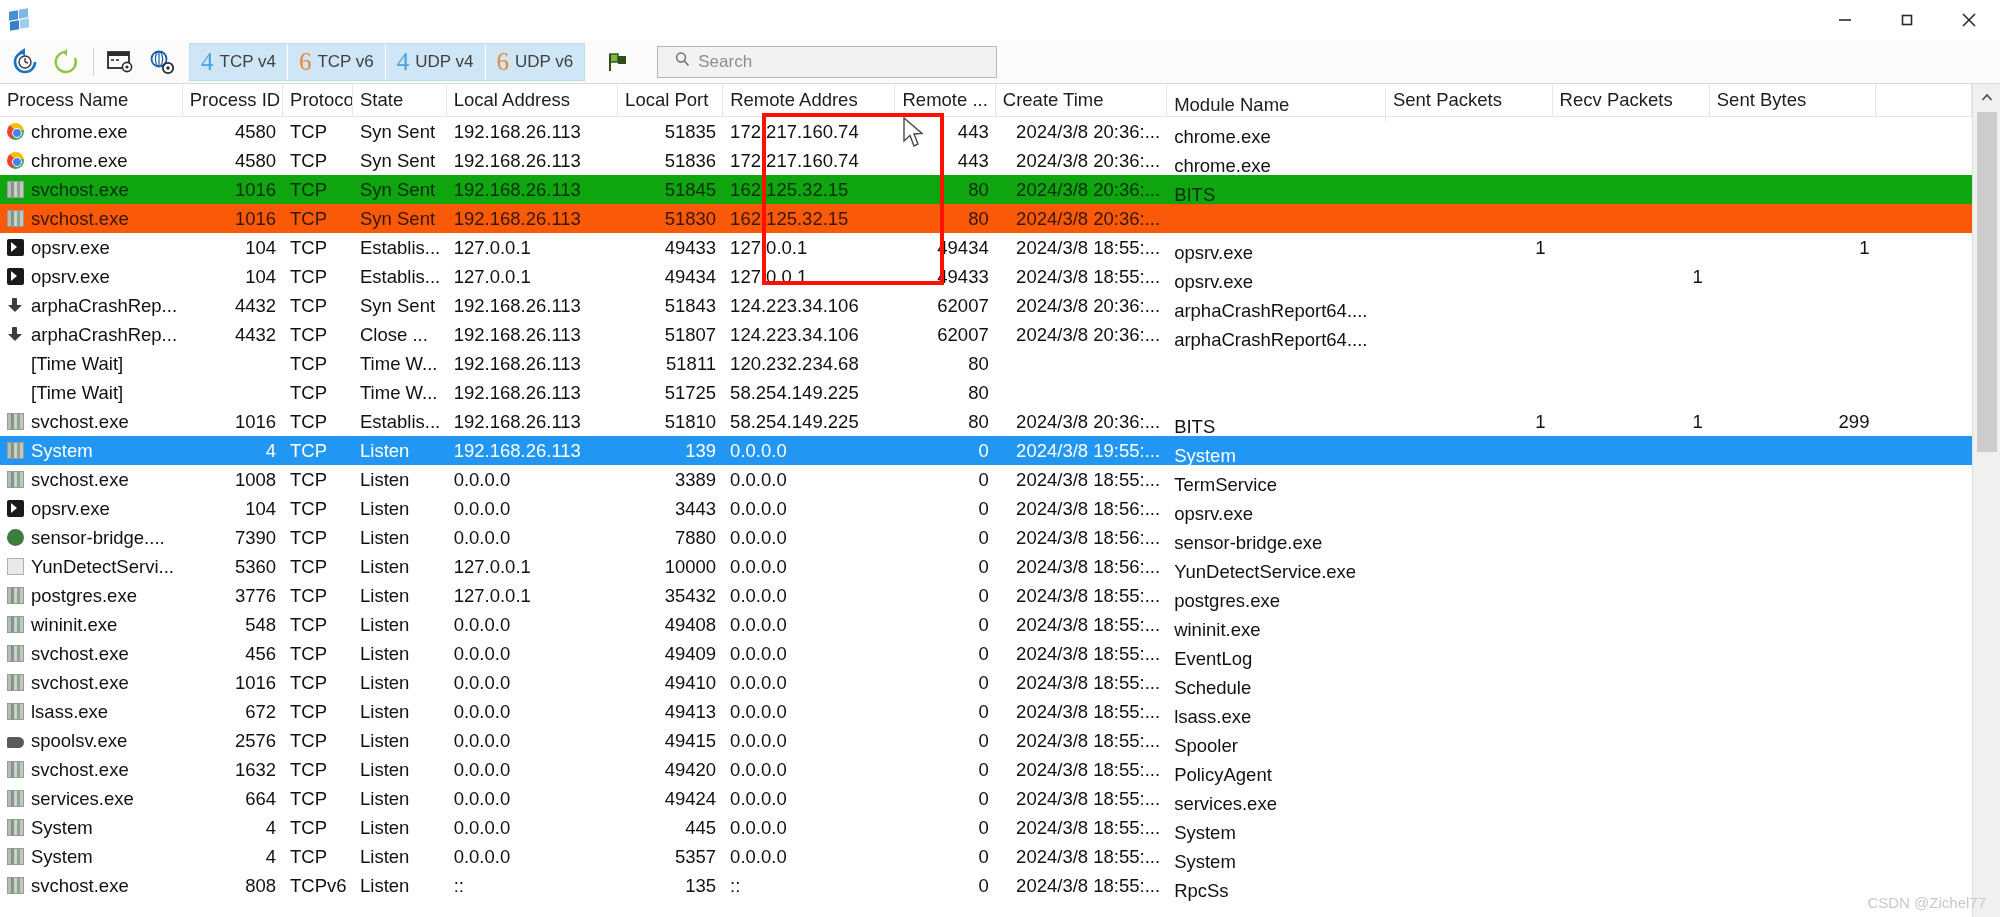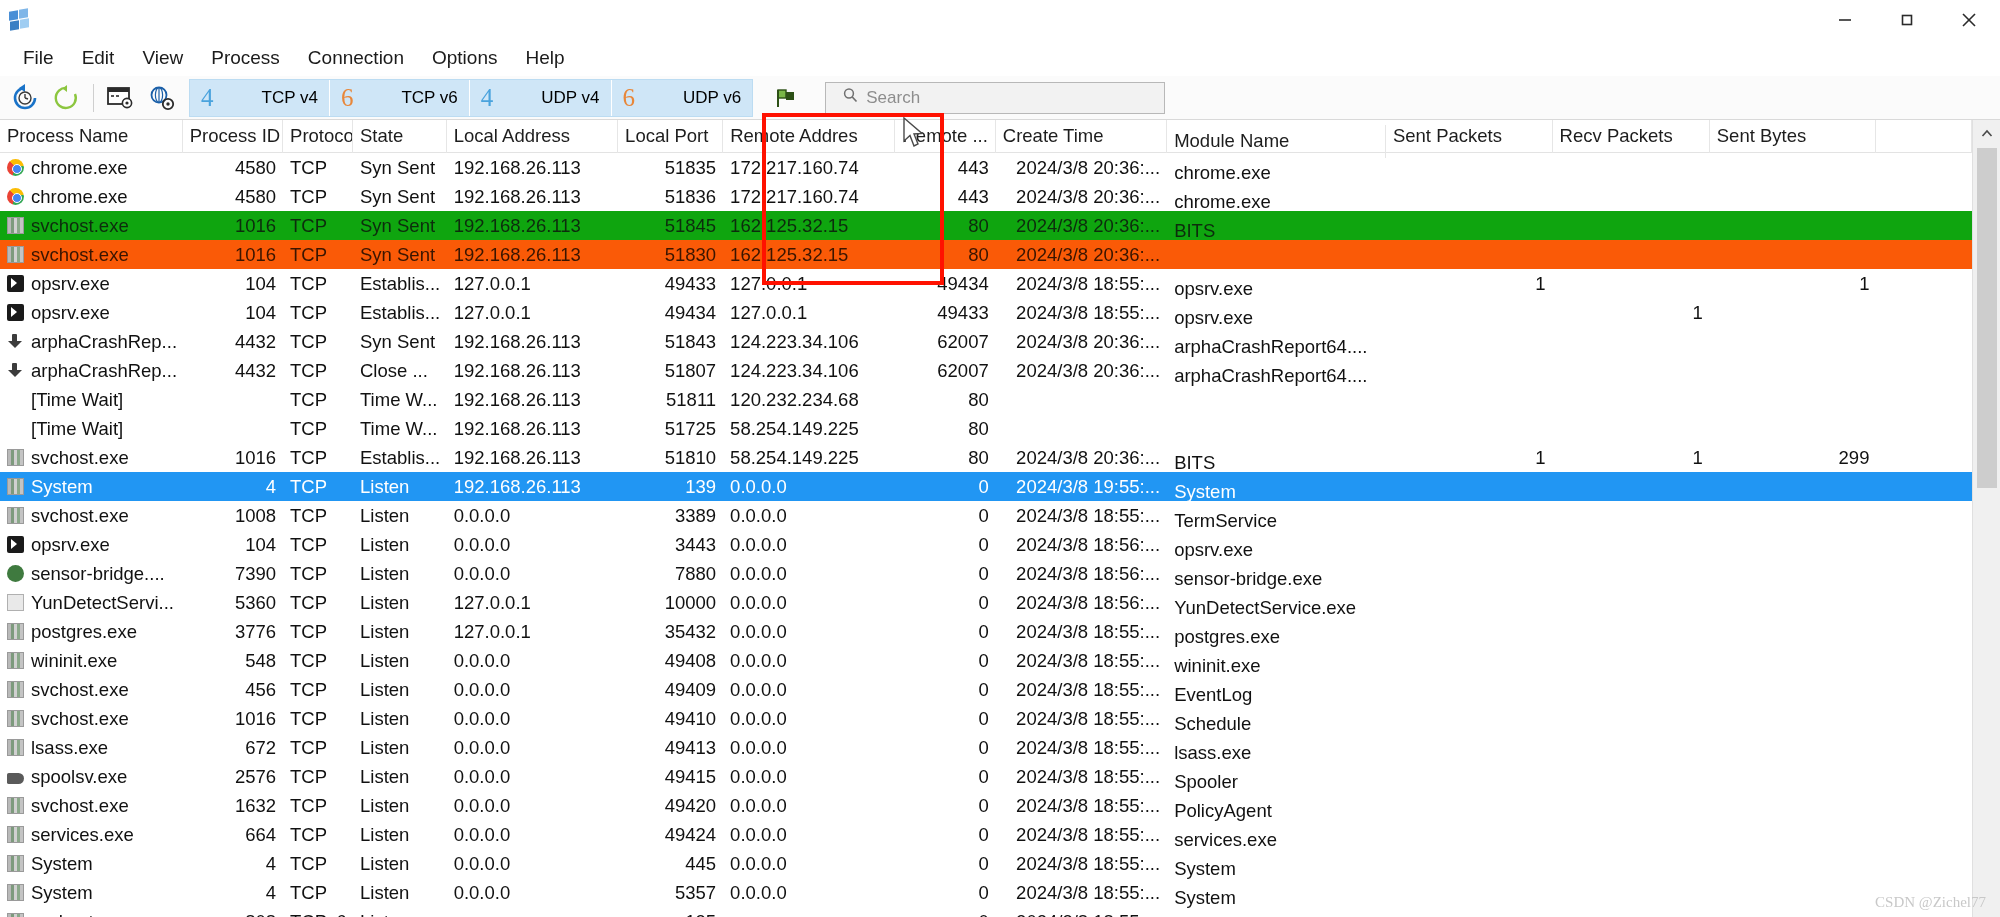--- a/index.html
+++ b/index.html
@@ -310,15 +310,6 @@
     </div>
   </div>
 
-  <div class="menubar">
-    <div class="menu-item">File</div>
-    <div class="menu-item">Edit</div>
-    <div class="menu-item">View</div>
-    <div class="menu-item">Process</div>
-    <div class="menu-item">Connection</div>
-    <div class="menu-item">Options</div>
-    <div class="menu-item">Help</div>
-  </div>
 
   <div class="toolbar">
 

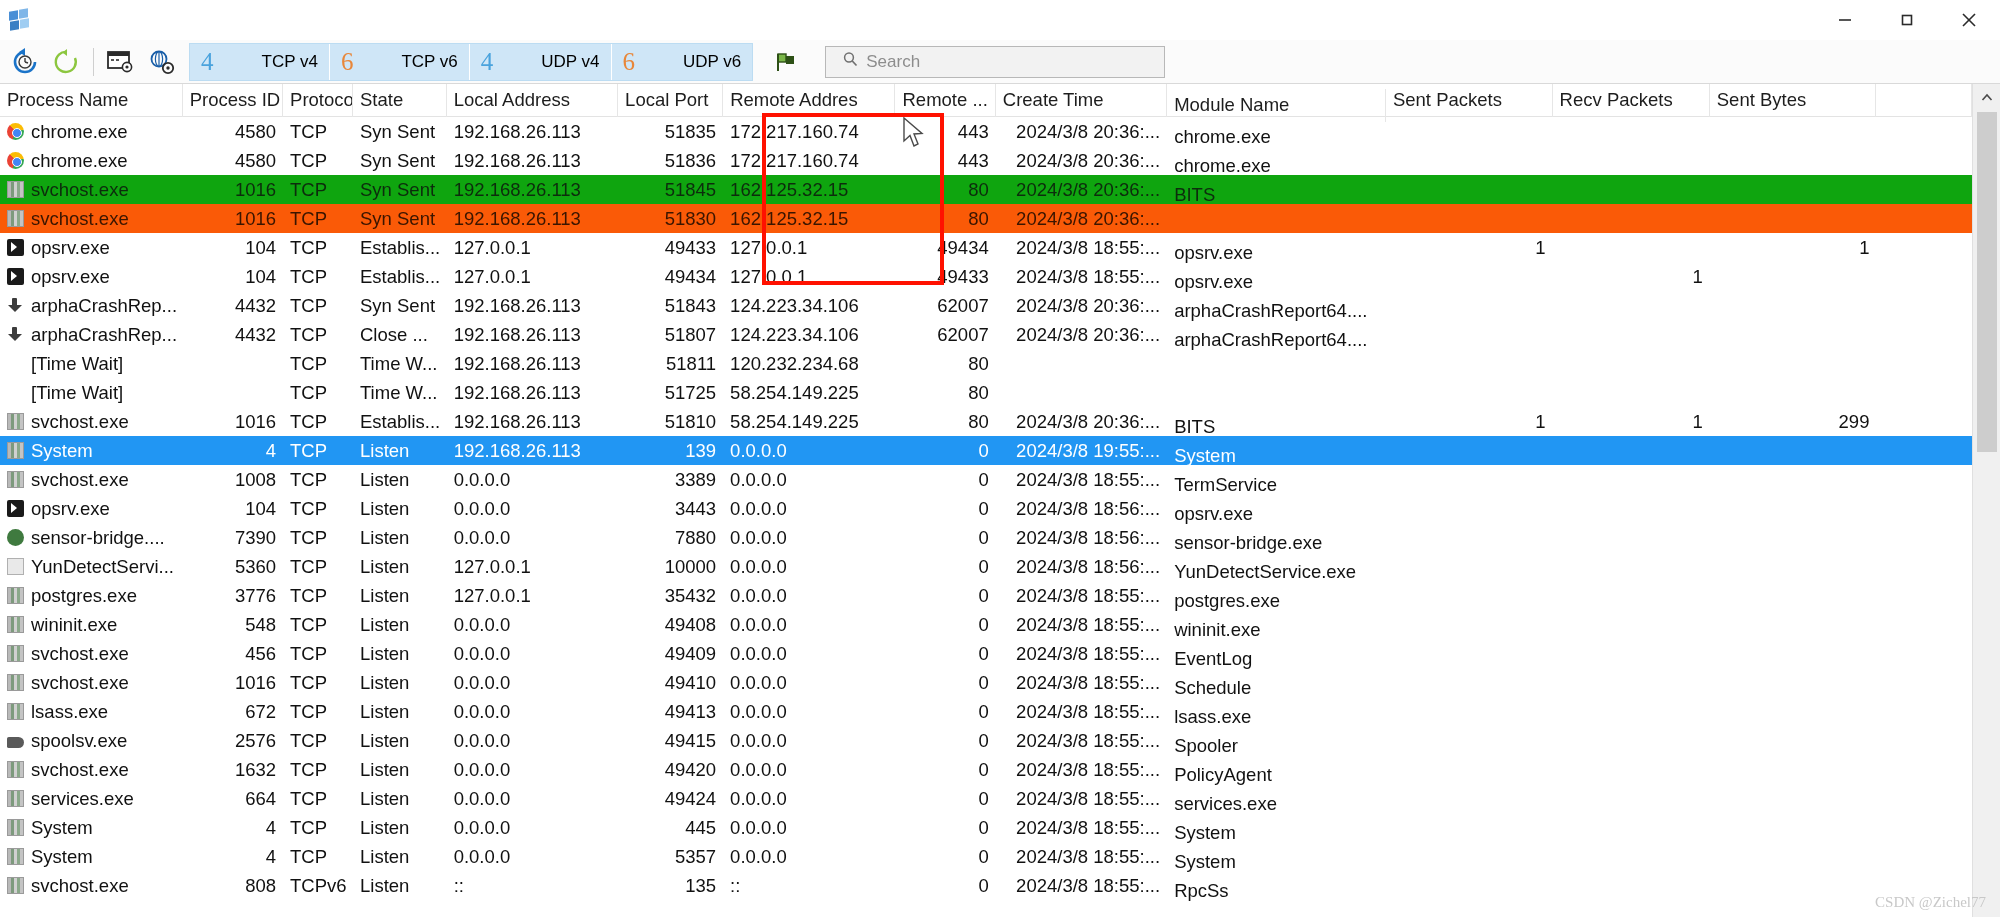--- a/index.html
+++ b/index.html
@@ -99,7 +99,7 @@
   }
   .proto-num.v4 { color: #4aa3dd; }
   .proto-num.v6 { color: #e8873a; }
-  .proto-label { font-size: 17px; color: #000000; white-space: nowrap; margin-left: 42px; }
+  .proto-label { font-size: 17px; color: #404040; white-space: nowrap; }
 
   .flag-btn {
     width: 44px; height: 40px;

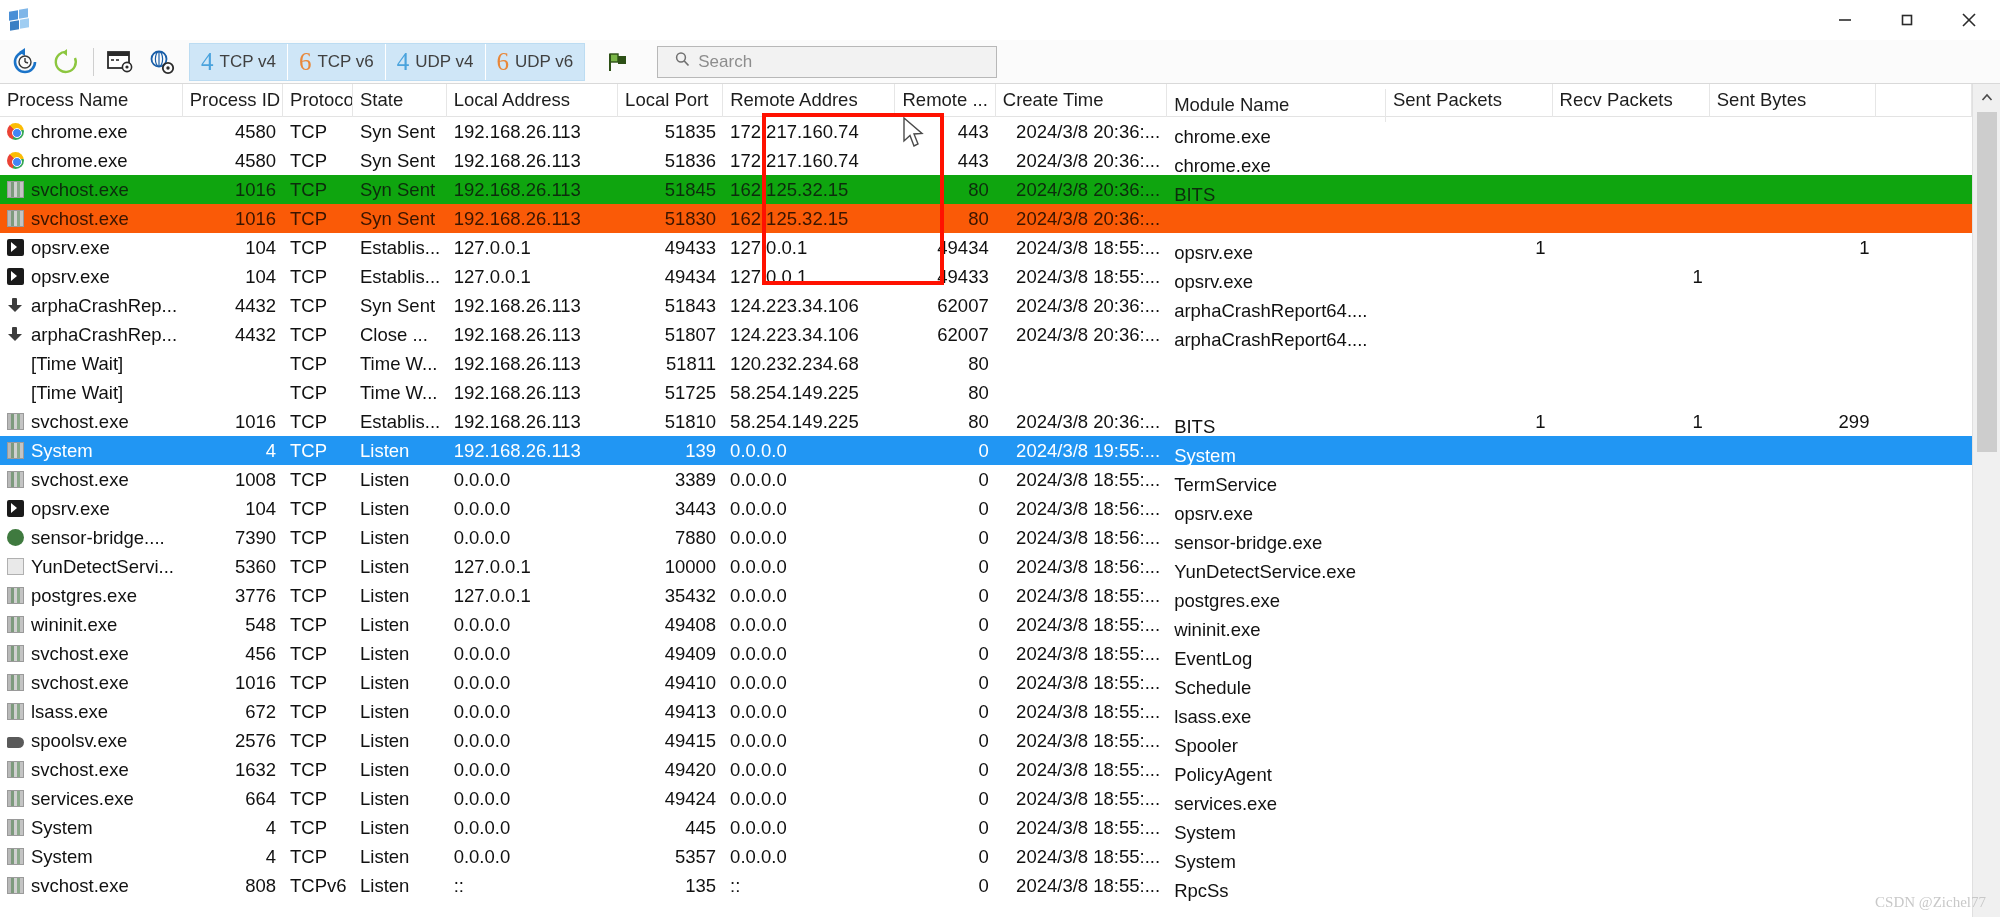--- a/index.html
+++ b/index.html
@@ -274,7 +274,7 @@
   .watermark {
     position: absolute; right: 14px; bottom: 6px;
     font-size: 15px; color: #c8c8c8;
-    font-family: Liberation Serif, serif;
+    font-family: Liberation Sans, sans-serif;
     z-index: 45;
   }
 </style>

